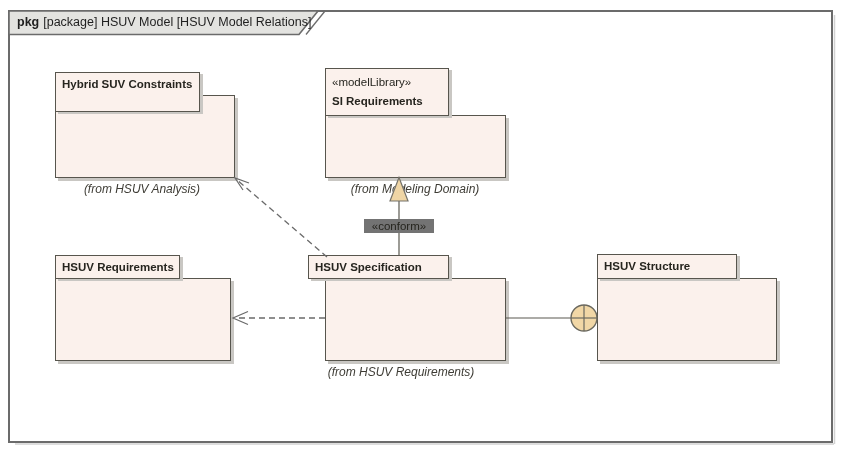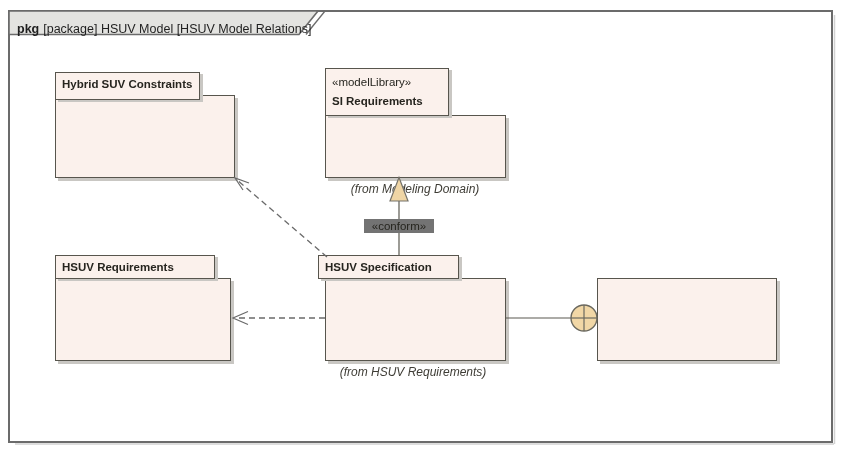--- a/index.html
+++ b/index.html
@@ -11,7 +11,7 @@
   #frame-layer{z-index:1;}
   #connector-layer{z-index:30;}
   .frame-title{
-    position:absolute;left:17px;top:22px;z-index:5;
+    position:absolute;left:17px;top:15px;z-index:5;
     font-size:12.5px;color:#1F1F1F;white-space:nowrap;
   }
   .frame-title .kw{font-weight:bold;}

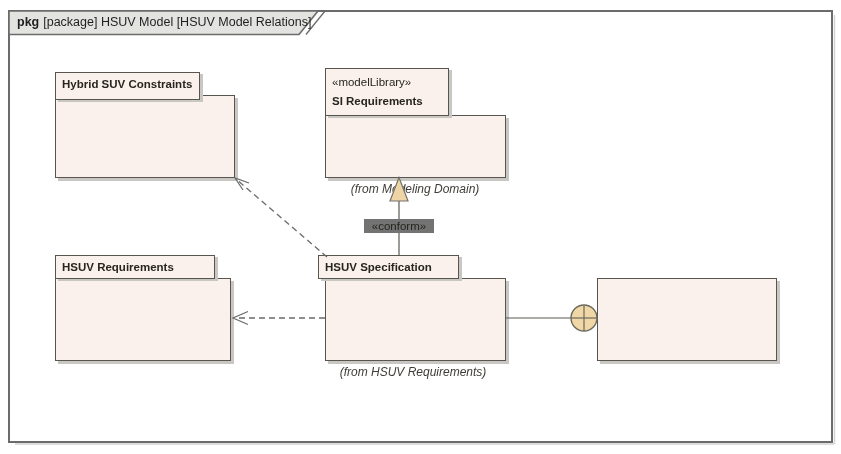--- a/index.html
+++ b/index.html
@@ -39,7 +39,7 @@
     padding:1px 0;
   }
   
-  .p1-tab{left:55px;top:72px;width:145px;height:28px;}
+  .p1-tab{left:55px;top:72px;width:145px;height:40px;}
   .p1-body{left:55px;top:95px;width:180px;height:83px;}
   .p1-cap{left:42px;top:182px;width:200px;}
   .p2-tab{left:325px;top:68px;width:124px;height:48px;}

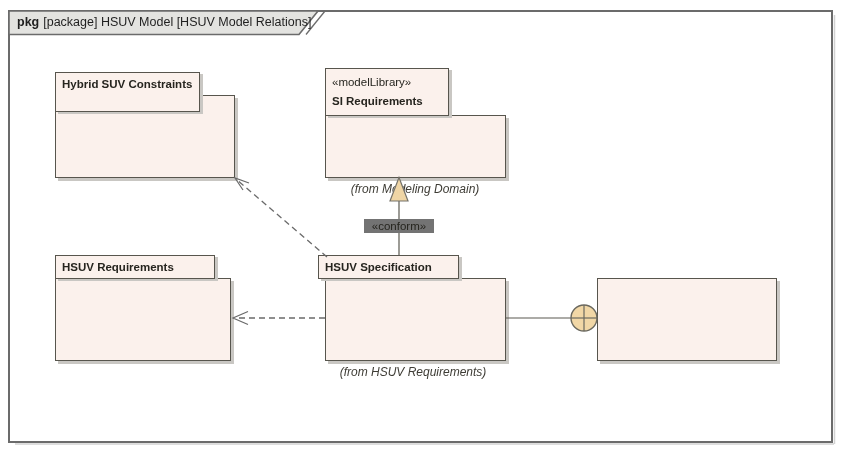--- a/index.html
+++ b/index.html
@@ -74,6 +74,7 @@
   <div class="pkg-tab p1-tab">
     <span class="pkg-name">Hybrid SUV Constraints</span>
   </div>
+  <div class="caption p1-cap">(from HSUV Analysis)</div>
 
   <div class="pkg-body p2-body"></div>
   <div class="pkg-tab p2-tab">

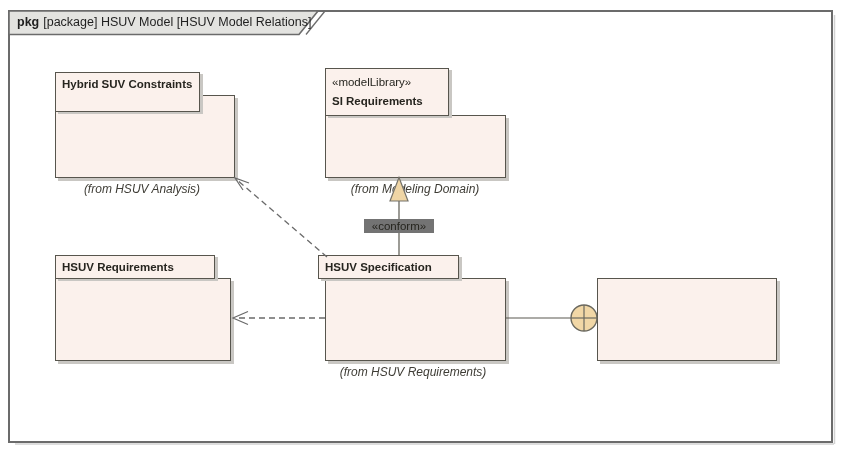--- a/index.html
+++ b/index.html
@@ -45,7 +45,7 @@
   .p2-tab{left:325px;top:68px;width:124px;height:48px;}
   .p2-body{left:325px;top:115px;width:181px;height:63px;}
   .p2-cap{left:315px;top:182px;width:200px;}
-  .p3-tab{left:55px;top:255px;width:160px;height:24px;}
+  .p3-tab{left:55px;top:255px;width:125px;height:24px;}
   .p3-body{left:55px;top:278px;width:176px;height:83px;}
   .p4-tab{left:318px;top:255px;width:141px;height:24px;}
   .p4-body{left:325px;top:278px;width:181px;height:83px;}

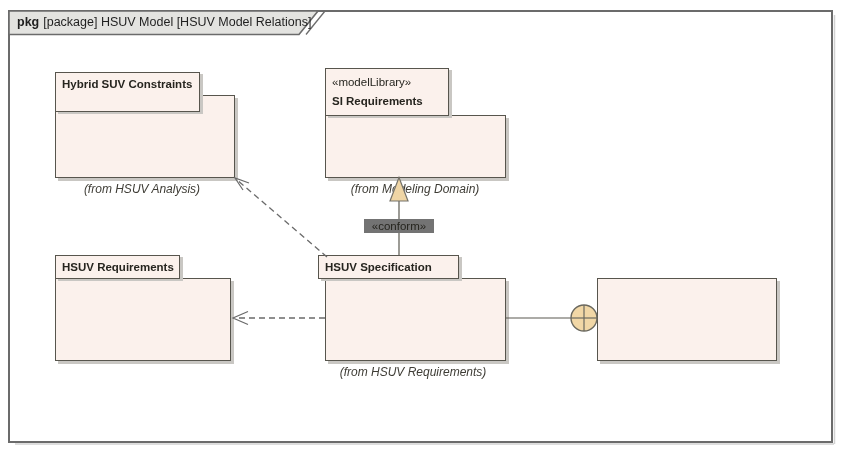--- a/index.html
+++ b/index.html
@@ -47,7 +47,7 @@
   .p2-cap{left:315px;top:182px;width:200px;}
   .p3-tab{left:55px;top:255px;width:125px;height:24px;}
   .p3-body{left:55px;top:278px;width:176px;height:83px;}
-  .p4-tab{left:318px;top:255px;width:141px;height:24px;}
+  .p4-tab{left:308px;top:255px;width:141px;height:24px;}
   .p4-body{left:325px;top:278px;width:181px;height:83px;}
   .p4-cap{left:313px;top:365px;width:200px;text-align:center;}
   .p5-tab{left:597px;top:254px;width:140px;height:25px;}

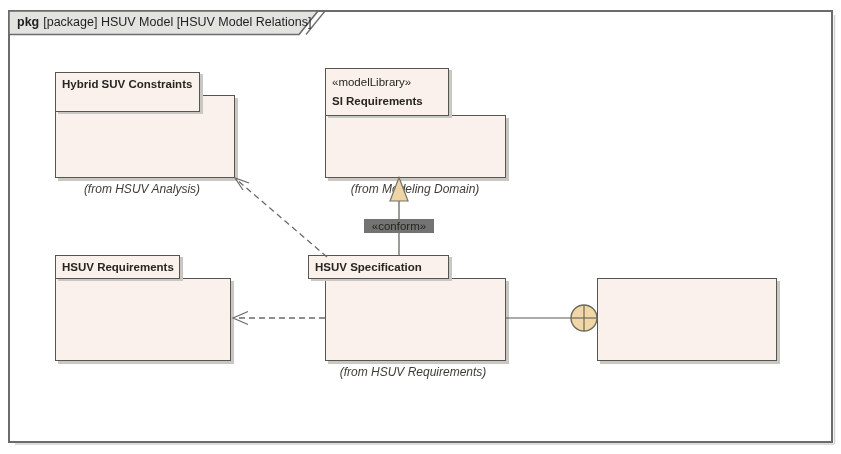--- a/index.html
+++ b/index.html
@@ -95,6 +95,9 @@
   <div class="caption p4-cap">(from HSUV Requirements)</div>
 
   <div class="pkg-body p5-body"></div>
+  <div class="pkg-tab p5-tab">
+    <span class="pkg-name">HSUV Structure</span>
+  </div>
 
   <svg id="connector-layer" class="layer" width="841" height="454" viewBox="0 0 841 454">
 

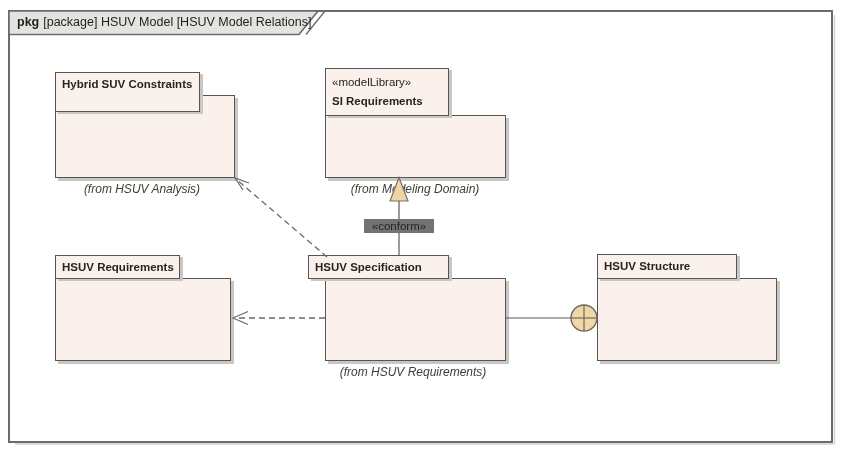--- a/index.html
+++ b/index.html
@@ -49,7 +49,7 @@
   .p3-body{left:55px;top:278px;width:176px;height:83px;}
   .p4-tab{left:308px;top:255px;width:141px;height:24px;}
   .p4-body{left:325px;top:278px;width:181px;height:83px;}
-  .p4-cap{left:313px;top:365px;width:200px;text-align:center;}
+  .p4-cap{left:301px;top:365px;width:200px;text-align:center;}
   .p5-tab{left:597px;top:254px;width:140px;height:25px;}
   .p5-body{left:597px;top:278px;width:180px;height:83px;}
 </style>

